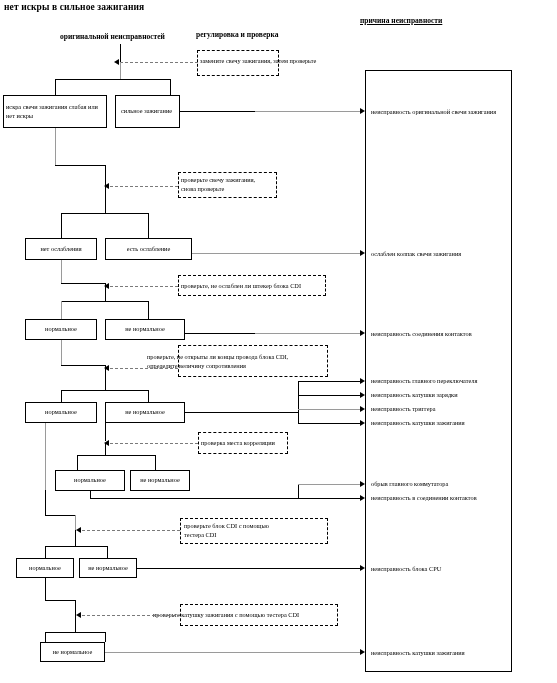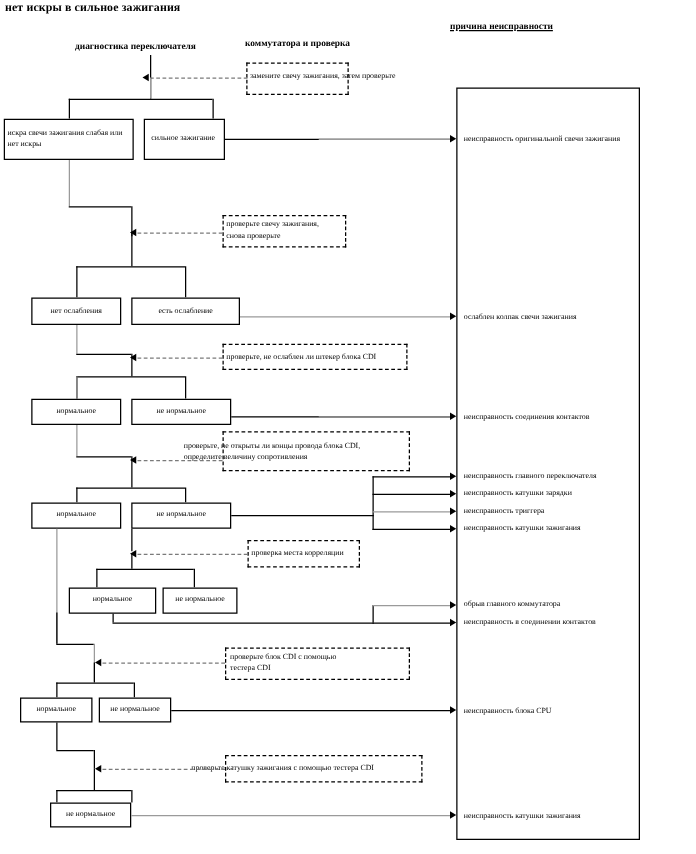--- a/index.html
+++ b/index.html
@@ -32,7 +32,7 @@
 
   <div class="ttl" style="left:4px;top:2px;">нет искры в сильное зажигания</div>
 
-  <div class="hdr" style="left:60px;top:32px;">диагностика переключателя</div>
+  <div class="hdr" style="left:60px;top:32px;">оригинальной неисправностей</div>
   <div class="hdr" style="left:196px;top:30px;">коммутатора и проверка</div>
   <div class="hdr" style="left:360px;top:16px;text-decoration:underline;">причина неисправности</div>
 

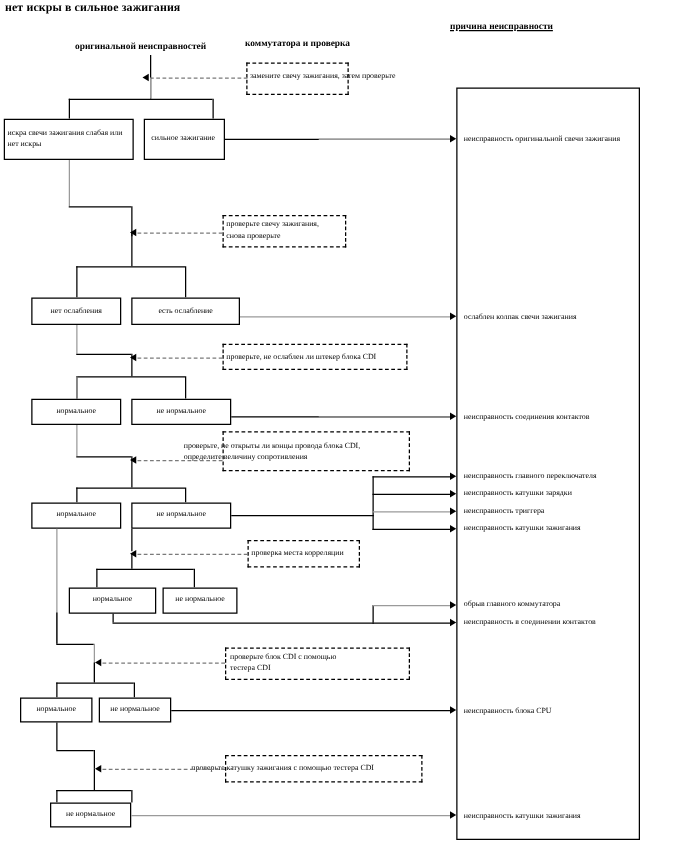--- a/index.html
+++ b/index.html
@@ -33,7 +33,7 @@
   <div class="ttl" style="left:4px;top:2px;">нет искры в сильное зажигания</div>
 
   <div class="hdr" style="left:60px;top:32px;">оригинальной неисправностей</div>
-  <div class="hdr" style="left:196px;top:30px;">коммутатора и проверка</div>
+  <div class="hdr" style="left:196px;top:30px;">регулировка и проверка</div>
   <div class="hdr" style="left:360px;top:16px;text-decoration:underline;">причина неисправности</div>
 
   <div class="bigbox" style="left:365px;top:70px;width:147px;height:602px;"></div>

